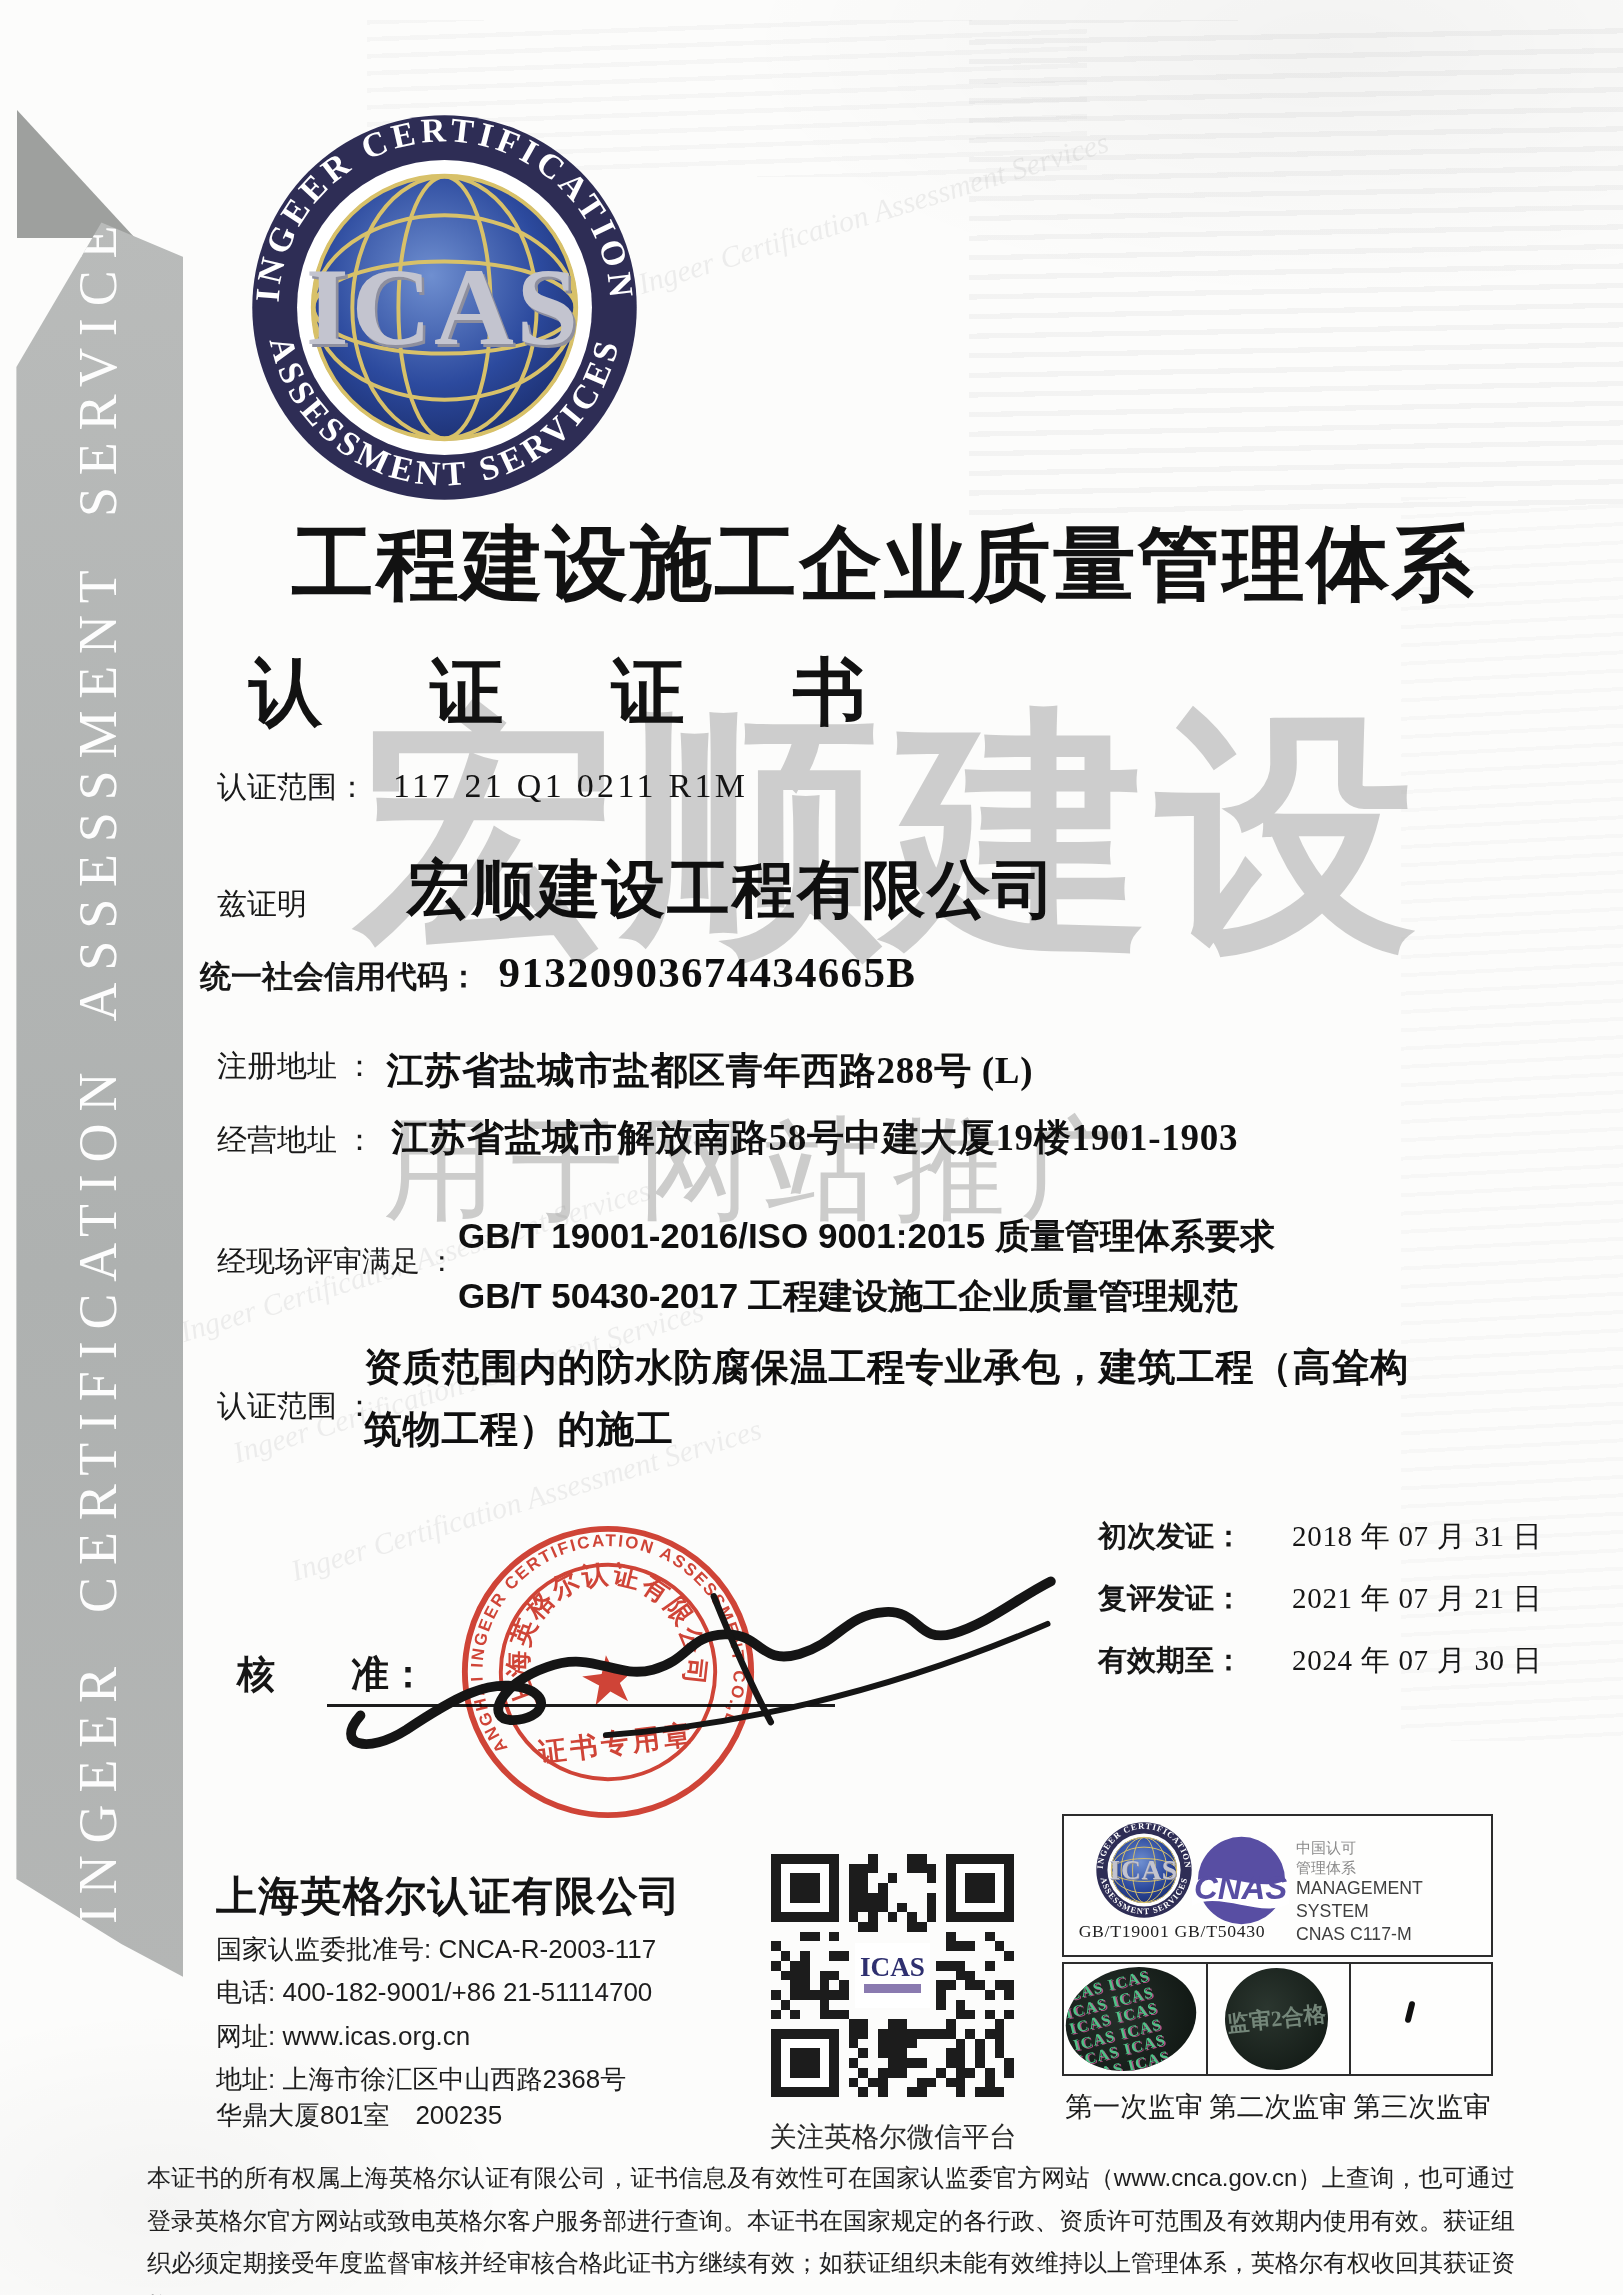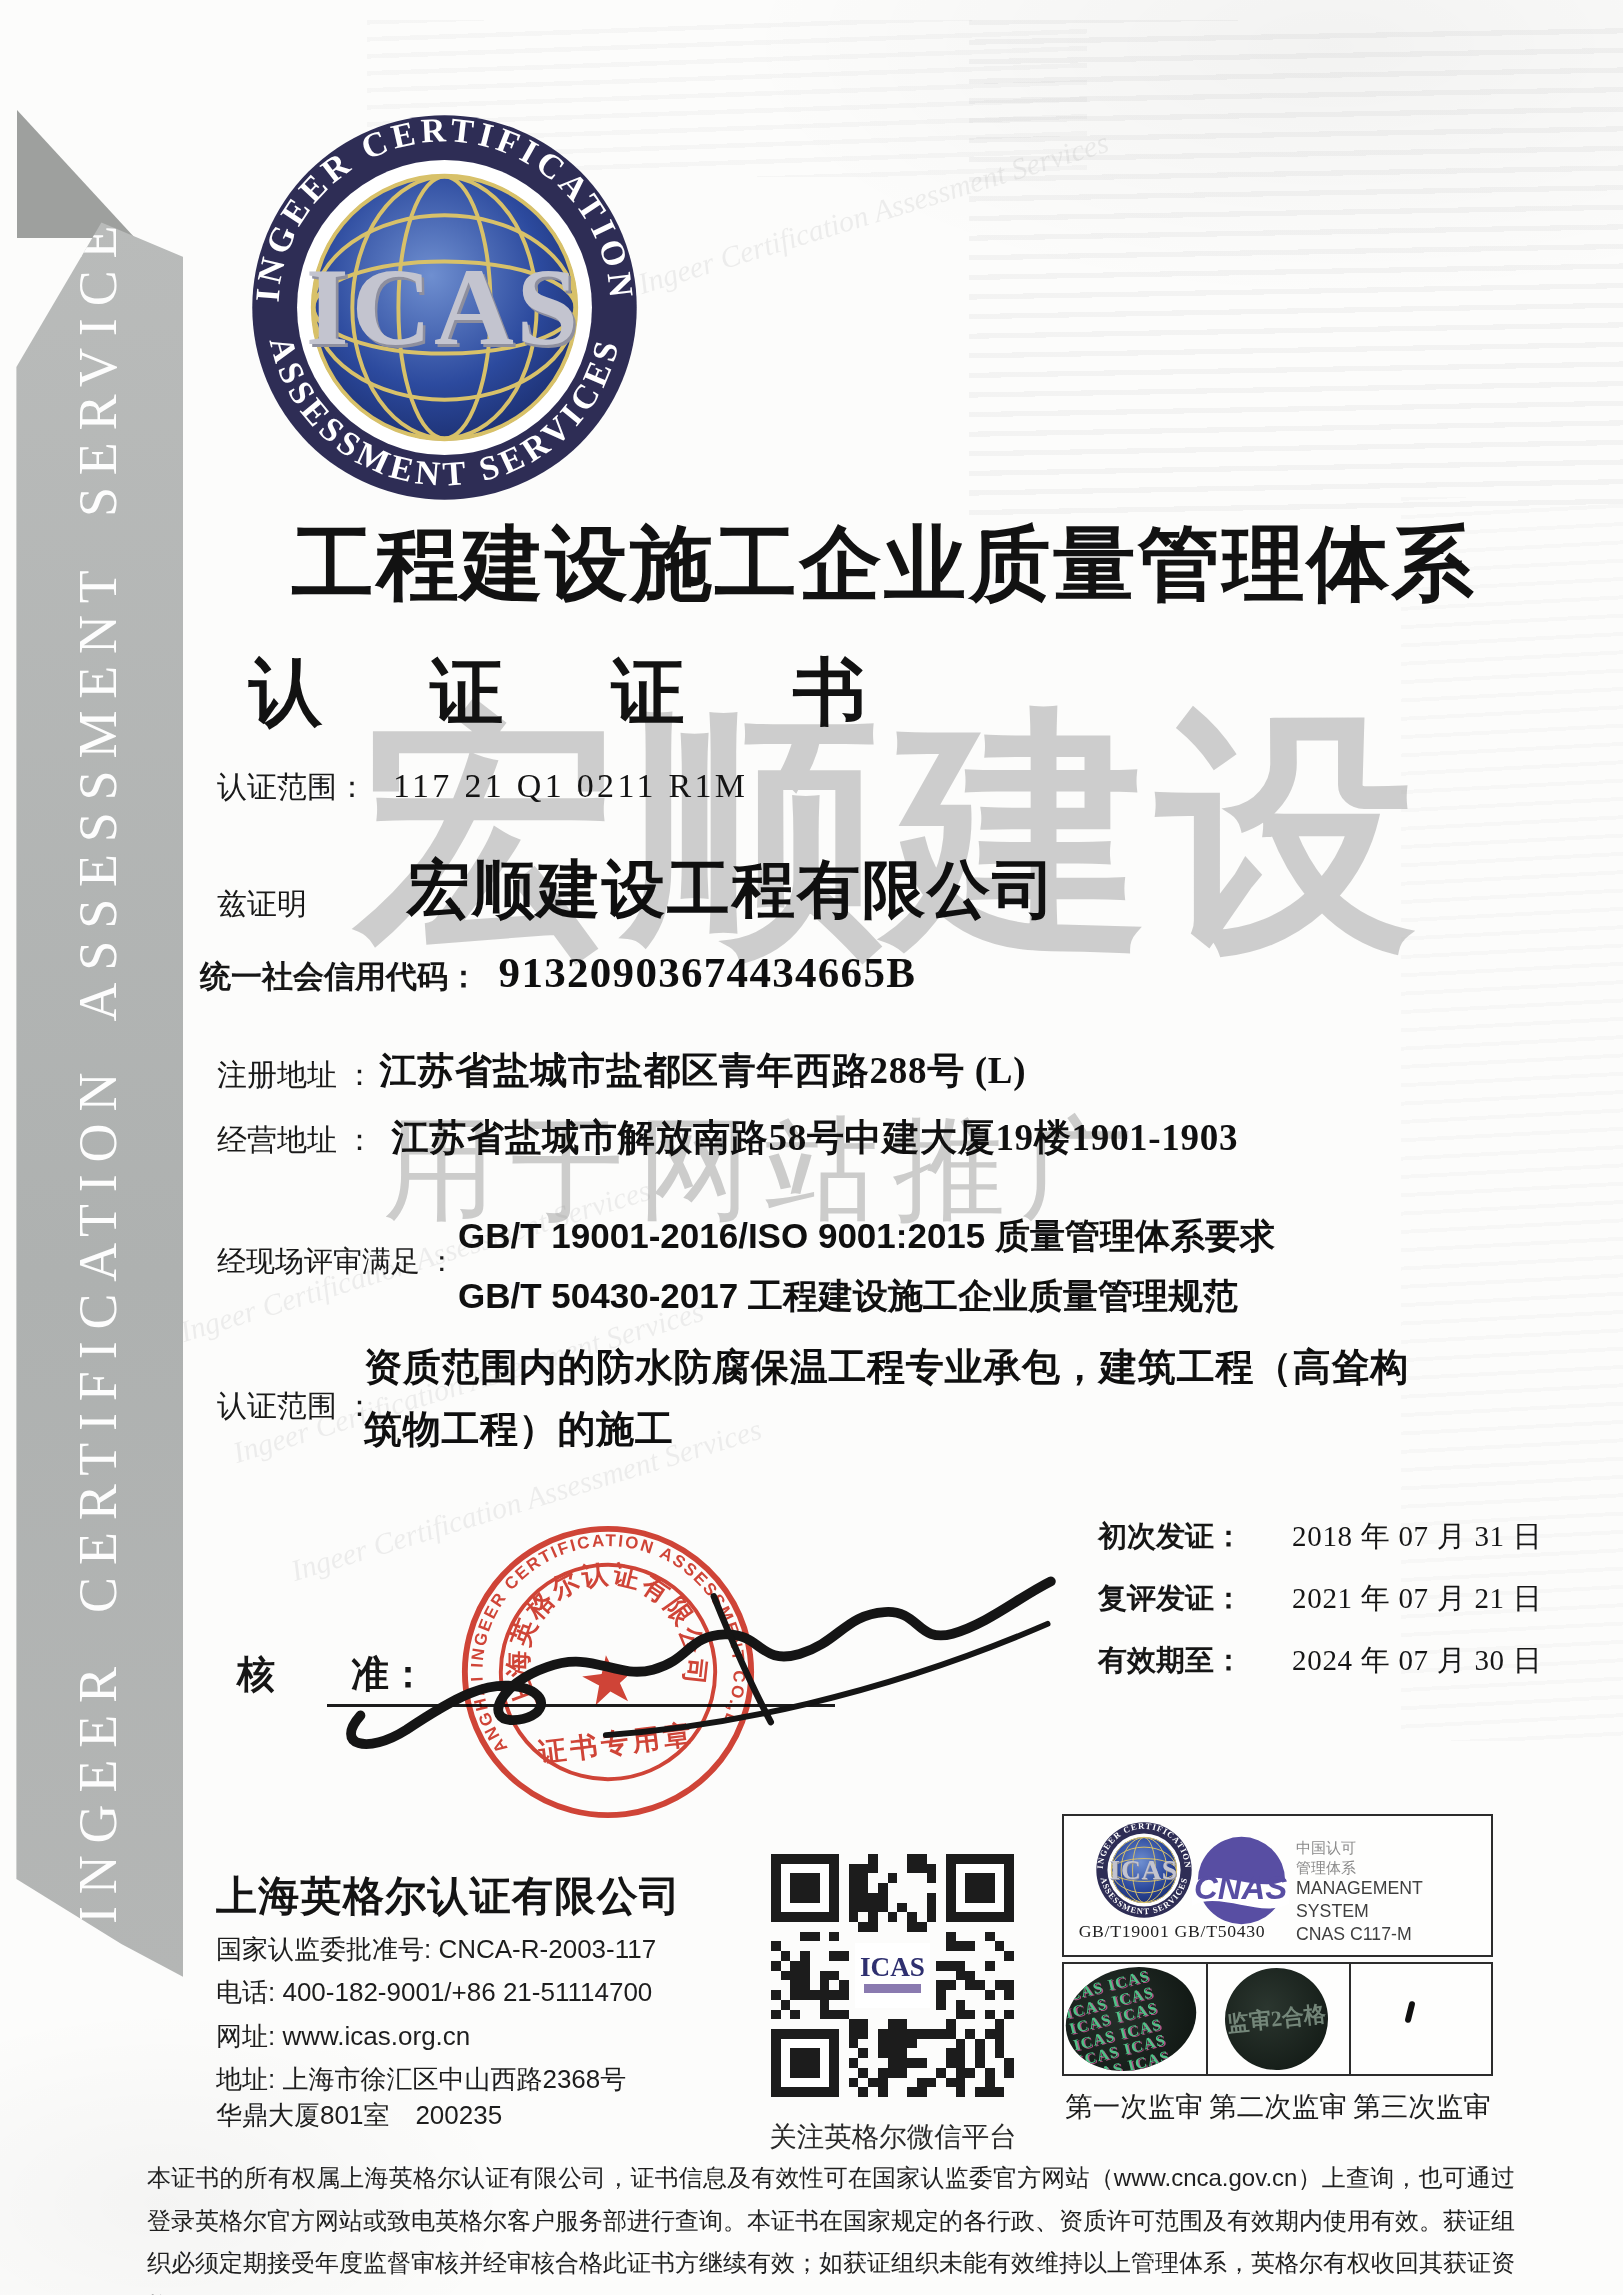--- a/index.html
+++ b/index.html
@@ -55,7 +55,7 @@
   .row-credit{position:absolute;left:200px;top:948px;z-index:3;display:flex;align-items:baseline;gap:19.6px;justify-content:center;}
   .credit-lab{font-size:31px;font-weight:700;}
   .credit-val{font-size:43px;font-weight:700;letter-spacing:1.3px;color:#0f0f0f;}
-  .row-addr1{position:absolute;left:217px;top:1046px;z-index:3;display:flex;align-items:flex-end;gap:5px;}
+  .row-addr1{position:absolute;left:217px;top:1046px;z-index:3;display:flex;align-items:flex-start;gap:12px;}
   .row-addr2{position:absolute;left:217px;top:1113px;z-index:3;display:flex;align-items:baseline;gap:17px;}
   .addr-val{font-size:37px;font-weight:700;letter-spacing:0.7px;color:#101010;white-space:nowrap;}
   .lab-meets{position:absolute;left:217px;top:1242px;z-index:3;font-size:29px;}

